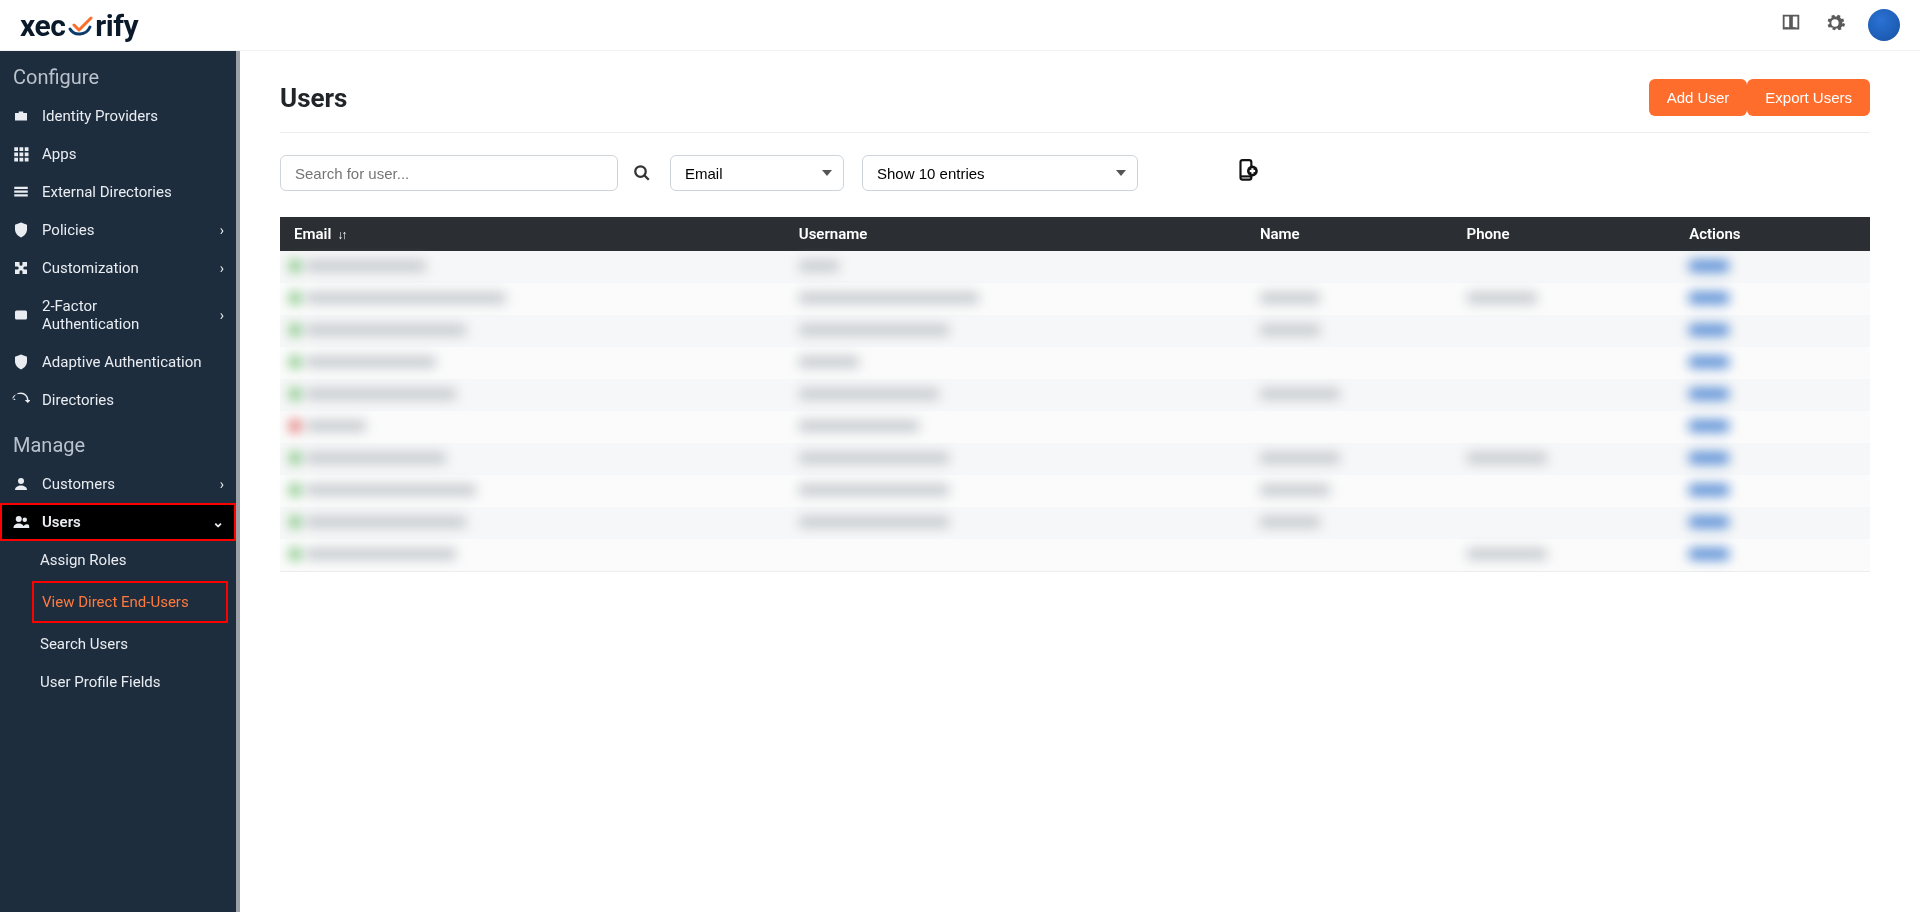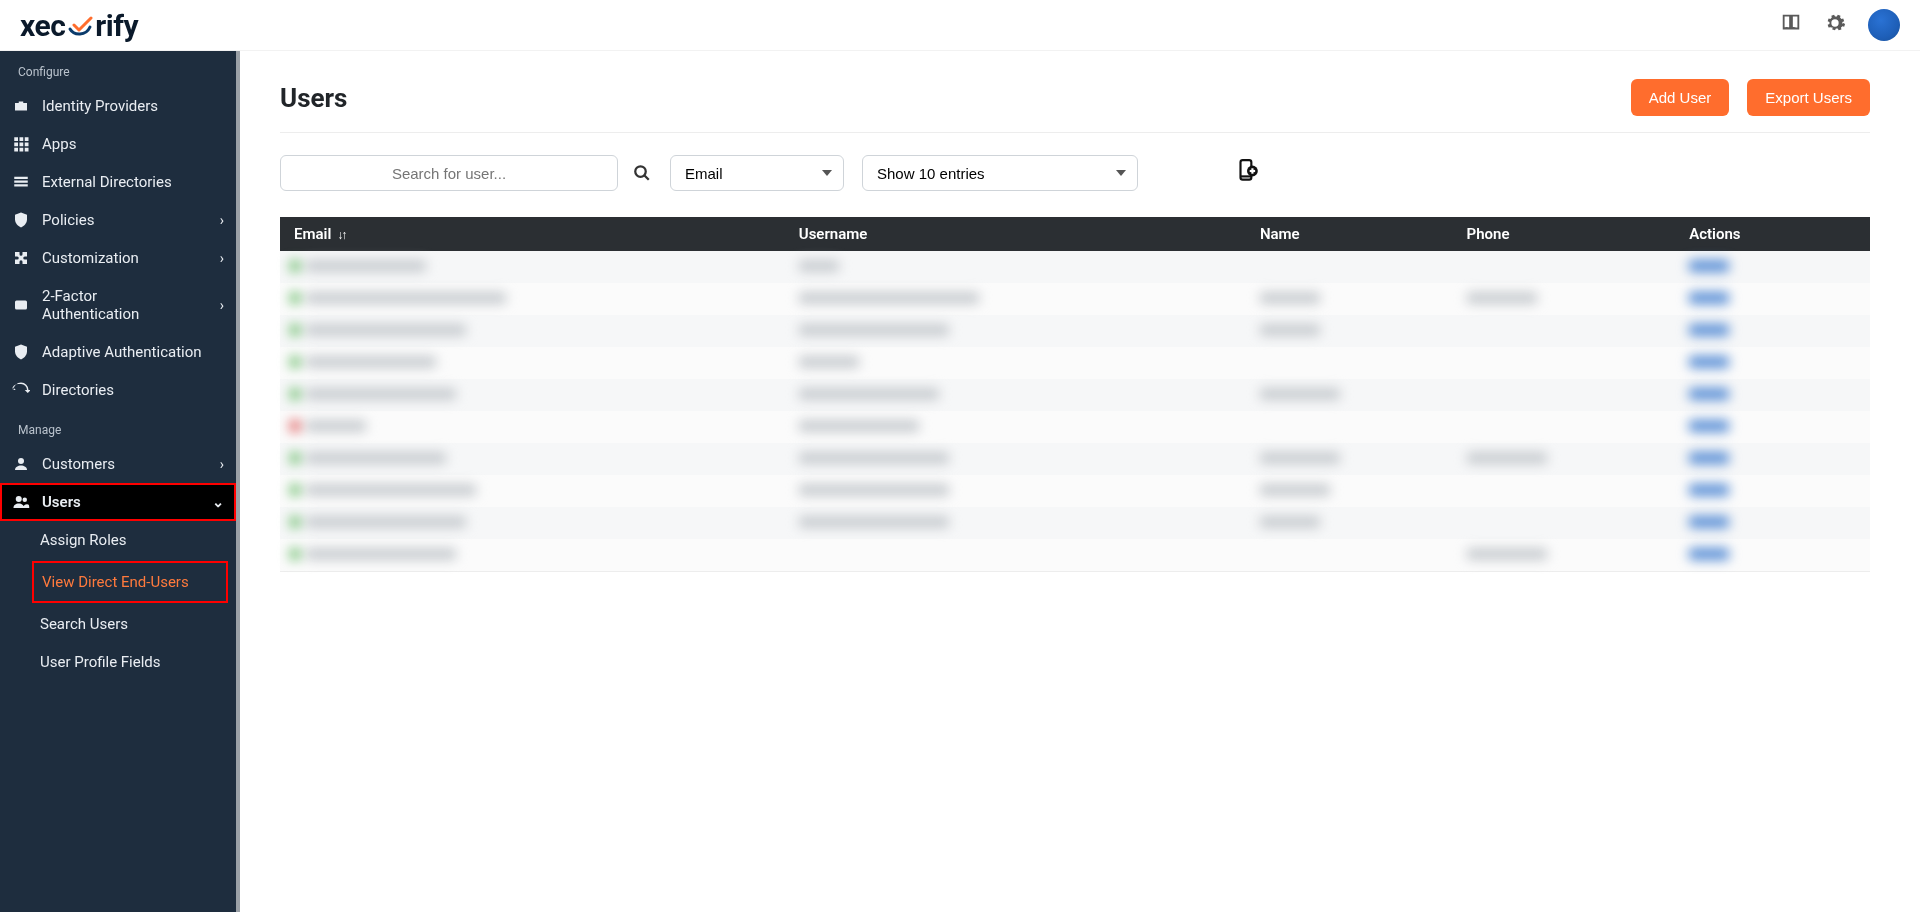--- a/index.html
+++ b/index.html
@@ -21,7 +21,7 @@
   .sidebar { width: 240px; background: #1e2d3e; color: #e9edf2; position: relative; flex-shrink:0; }
   .sidebar-inner { position:absolute; inset:0 4px 0 0; overflow-y:auto; }
   .sidebar::after { content:""; position:absolute; top:0; right:0; width:4px; height:100%; background:#9aa0a6; }
-  .section-label { font-size: 12px; color: #b9c2cc; padding: 14px 10px 8px 18px; }
+  .section-label { font-size: 20px; color: #b9c2cc; padding: 14px 10px 8px 2px; margin-left: 11px; }
   .nav-item { display:flex; align-items:center; gap:12px; padding: 10px 12px; font-size: 15px; color:#e9edf2; cursor:pointer; position:relative; }
   .nav-item .spacer { flex:1; }
   .nav-item .chev { font-size: 14px; color:#e9edf2; }

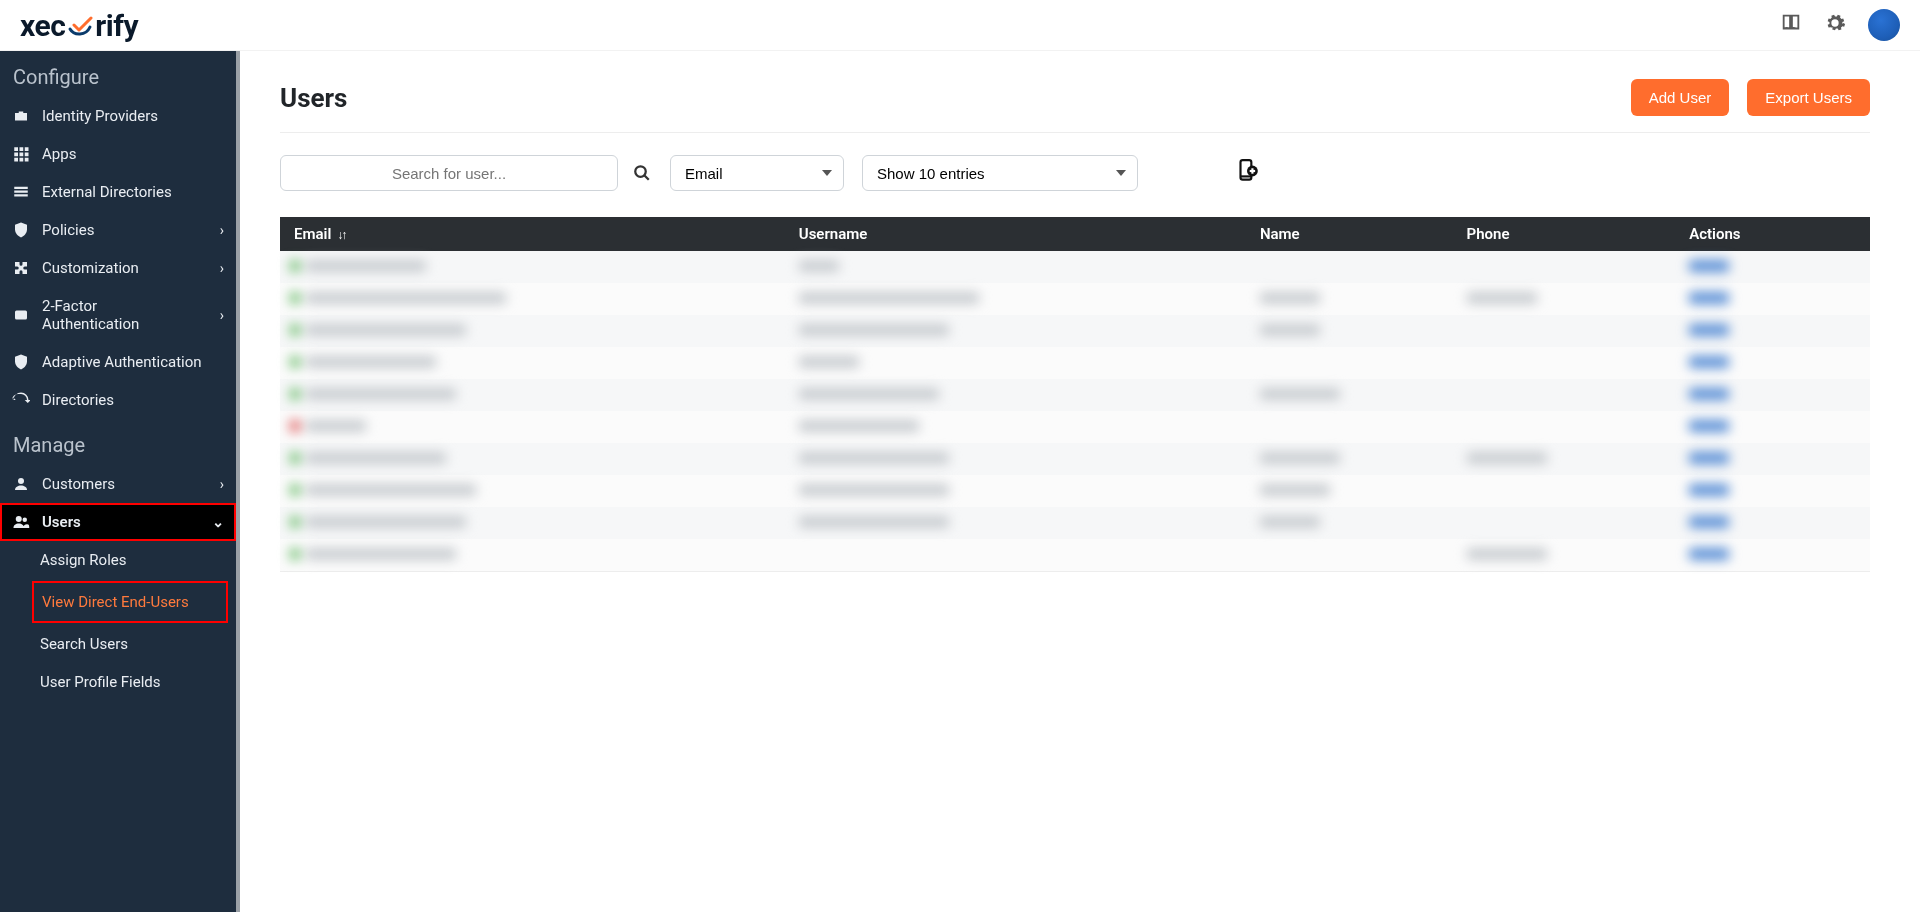--- a/index.html
+++ b/index.html
@@ -38,7 +38,7 @@
   .main { flex:1; padding: 20px 50px 20px 40px; overflow:auto; }
   .page-header { display:flex; align-items:center; justify-content:space-between; padding: 8px 0 16px 0; border-bottom:1px solid rgba(0,0,0,0.07); }
   .page-title { font-size:26px; font-weight:700; }
-  .header-actions { display:flex; gap:18px; }
+  .header-actions { display:flex; }
   .btn-primary { background:#ff6d2d; color:#fff; border:none; border-radius:6px; padding:10px 18px; font-size:15px; font-weight:500; cursor:pointer; }
 
   .filters { display:flex; align-items:center; gap:18px; margin-top:22px; }

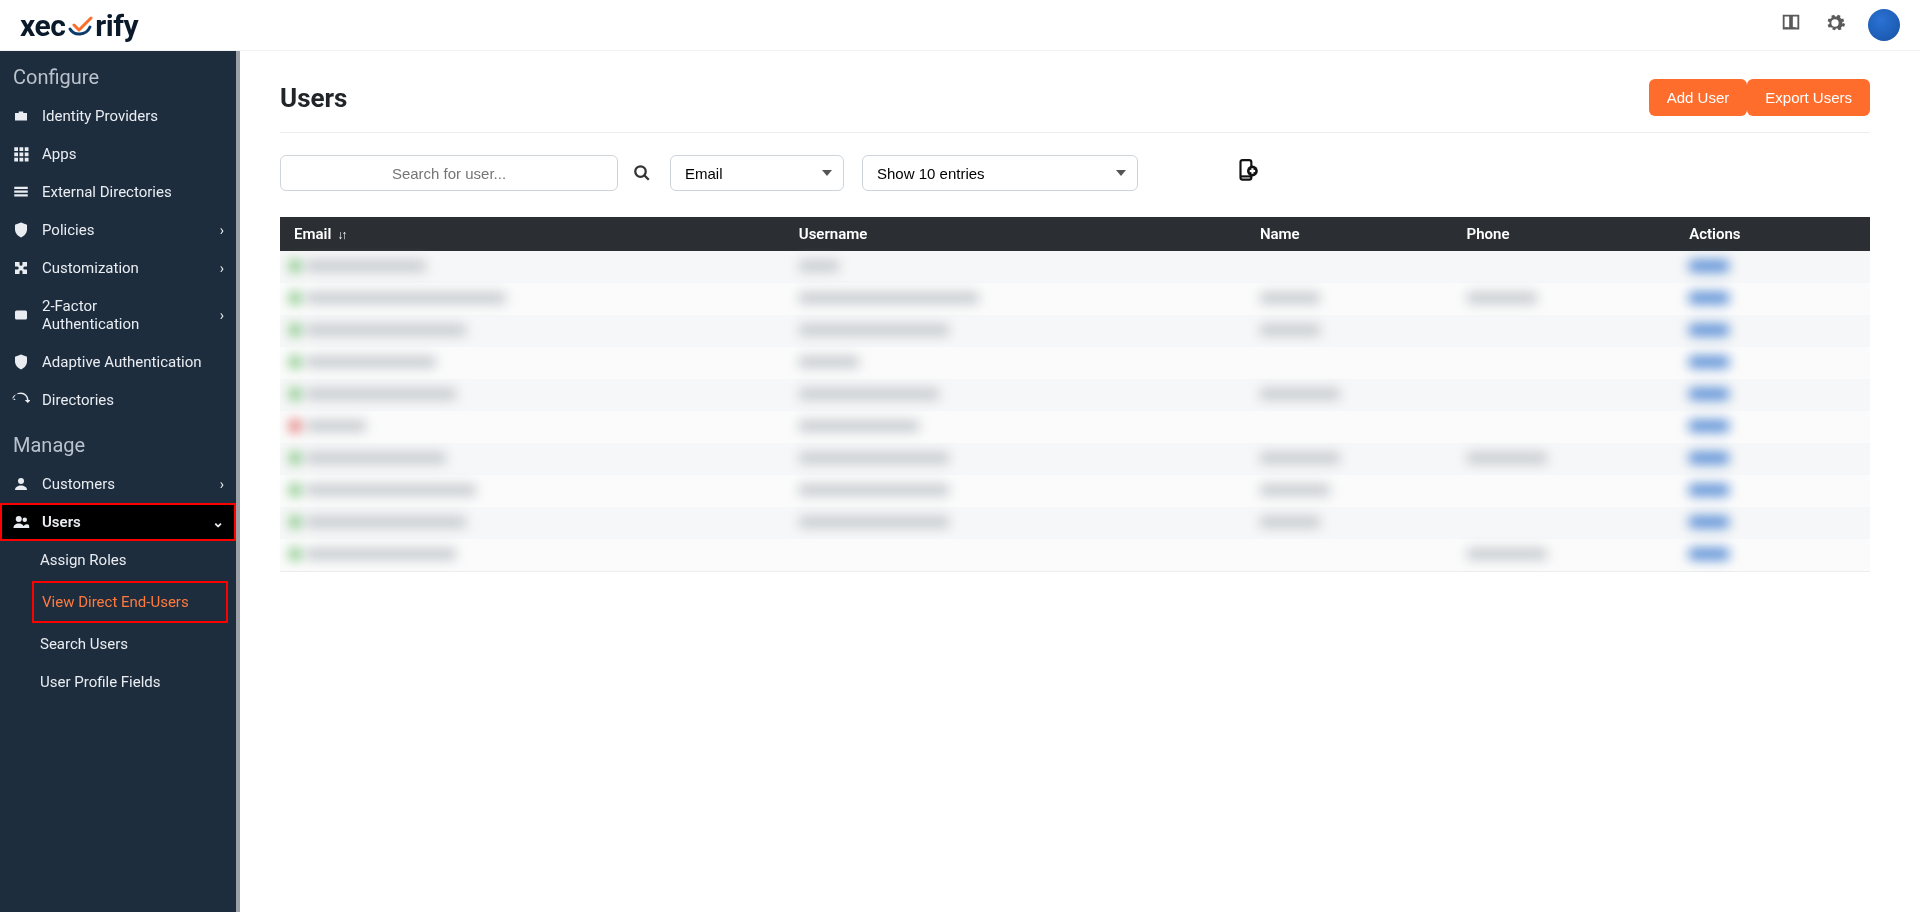--- a/index.html
+++ b/index.html
@@ -43,7 +43,7 @@
 
   .filters { display:flex; align-items:center; gap:18px; margin-top:22px; }
   .search-box { position:relative; }
-  .search-box input { width:338px; height:36px; border:1px solid #cfd4d9; border-radius:6px; padding:0 14px; font-size:15px;text-align:center; }
+  .search-box input { width:338px; height:36px; border:1px solid #cfd4d9; border-radius:6px; padding:0 14px; font-size:15px; }
   .search-icon-btn { width:20px; height:20px; display:flex; align-items:center; justify-content:center; cursor:pointer; color:#333; margin-left:-4px; }
   .select { height:36px; border:1px solid #cfd4d9; border-radius:6px; padding:0 34px 0 14px; font-size:15px; background:#fff; appearance:none; -webkit-appearance:none; position:relative; }
   .select-wrap { position:relative; display:inline-block; }

